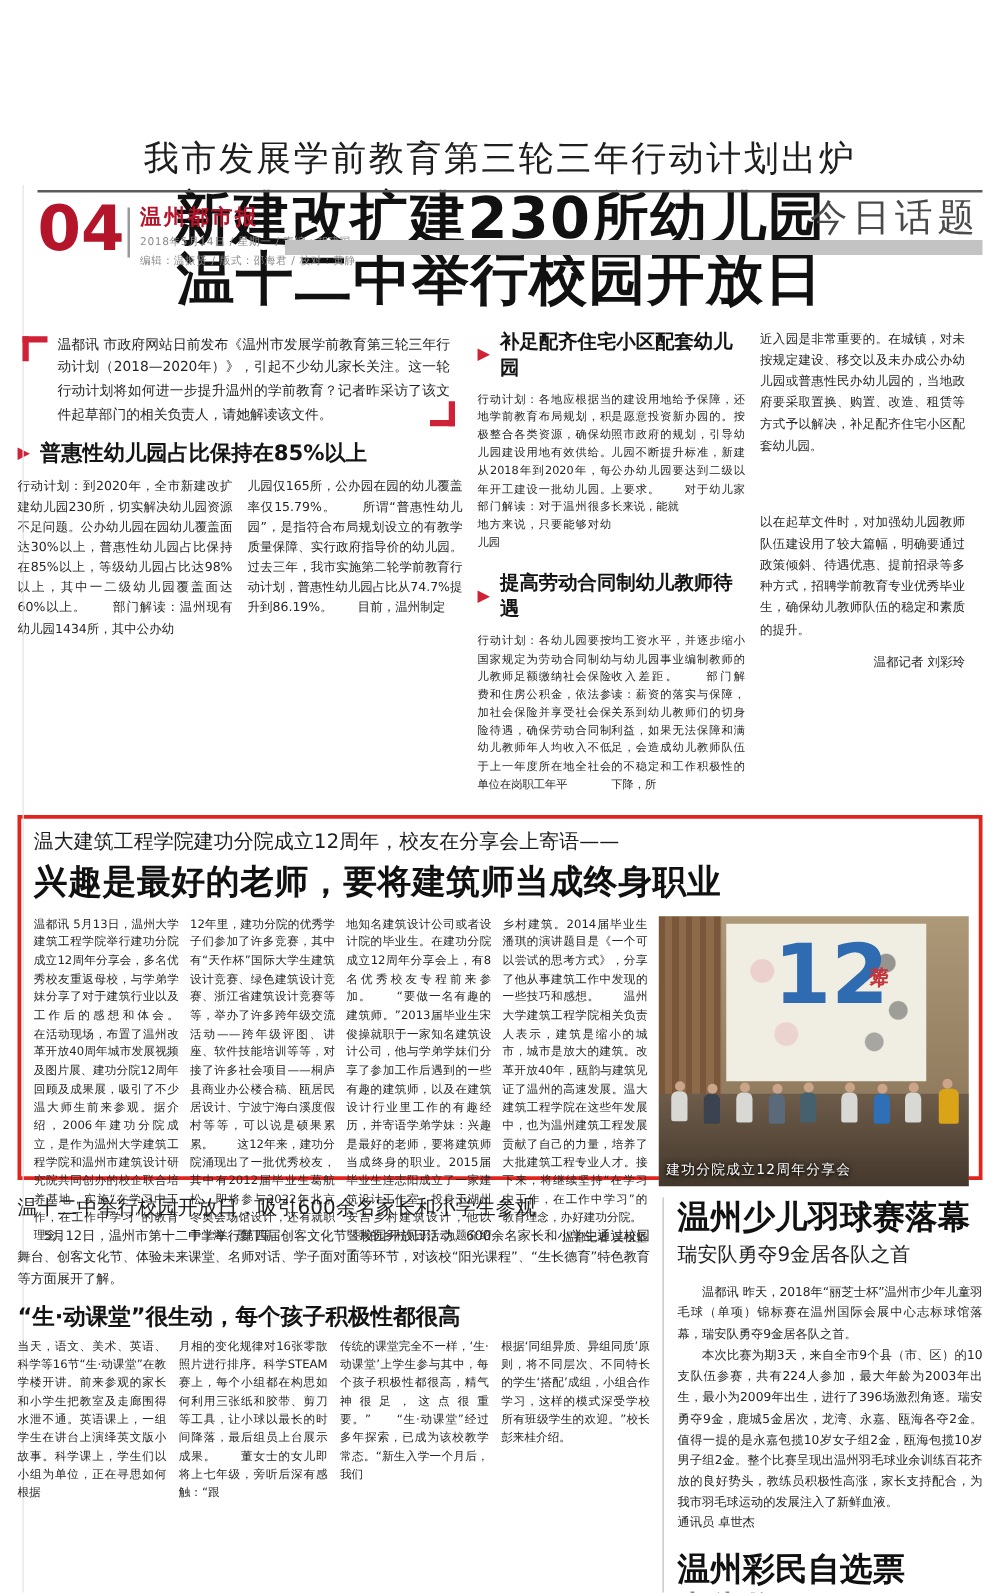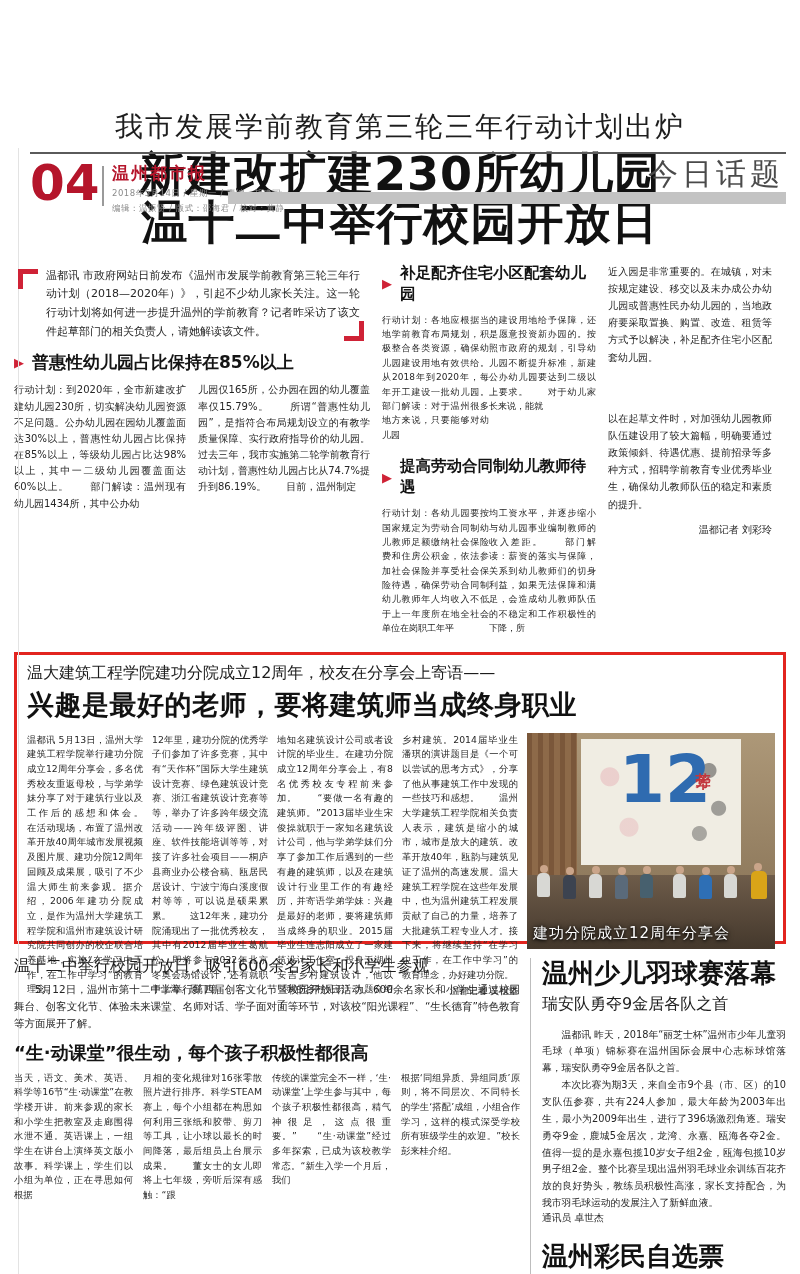--- a/index.html
+++ b/index.html
@@ -62,7 +62,7 @@
   .person::before{content:"";position:absolute;top:-8px;left:3px;width:8px;height:8px;border-radius:50%;background:#caa58a;}
   .person.white{background:#d8d8d4;}
   .person.yellow{background:#d9a418;width:16px;height:28px;}
-  .ph-caption{position:absolute;left:6px;bottom:6px;color:#fff;font-size:15px;letter-spacing:1px;text-shadow:0 1px 3px #000,0 0 6px #000;}
+  .ph-caption{position:absolute;left:6px;bottom:6px;color:#fff;font-size:11px;letter-spacing:1px;text-shadow:0 1px 3px #000,0 0 6px #000;}
 
   
   .bottom{display:flex;margin-top:12px;position:relative;}

